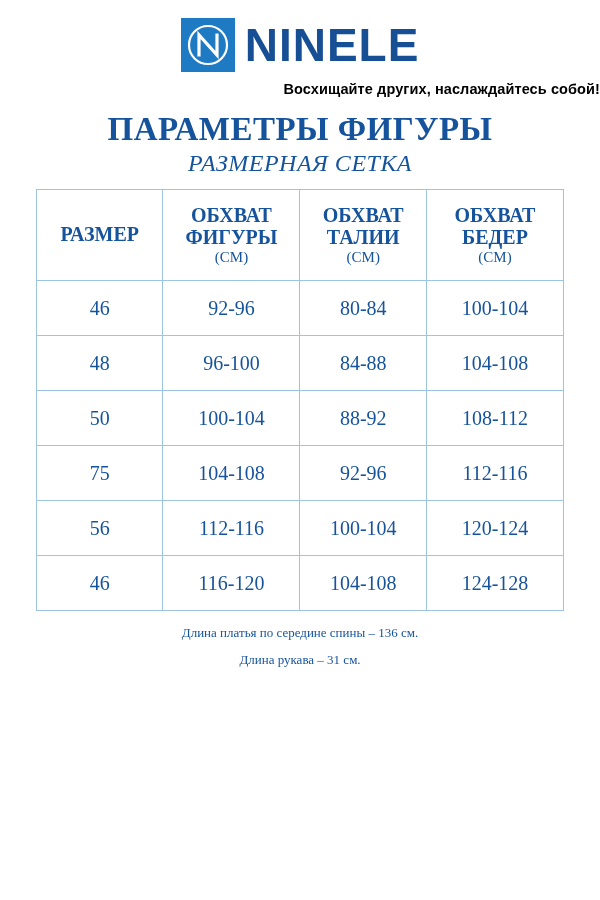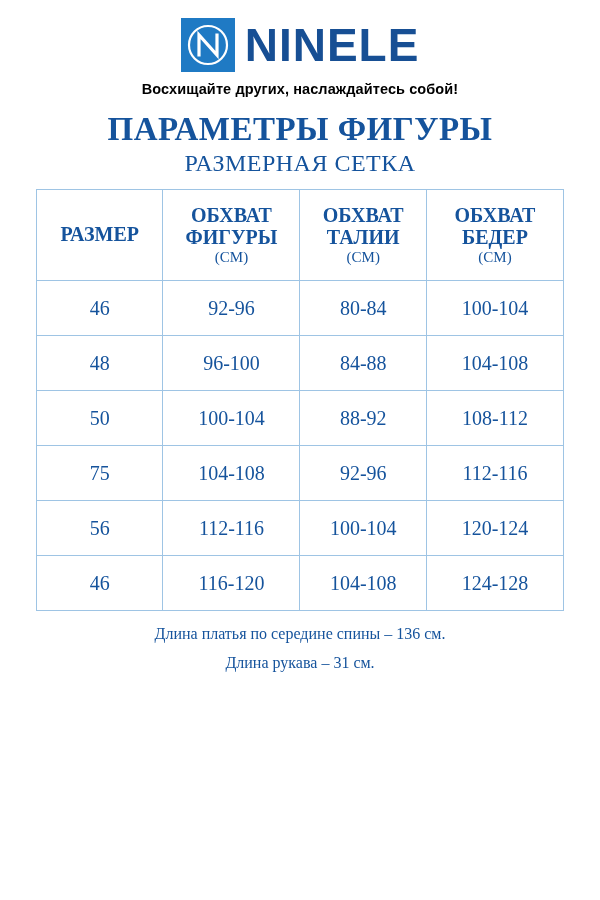--- a/index.html
+++ b/index.html
@@ -23,7 +23,7 @@
   
   .logo-block {
     padding-top: 18px;
-    text-align: center;
+    text-align: right;
   }
   .logo-row {
     display: flex;

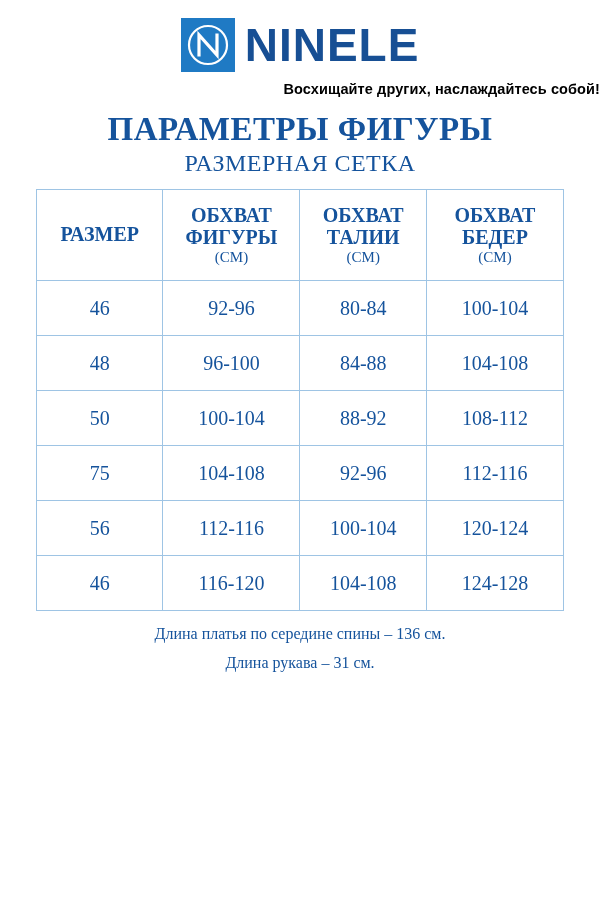--- a/index.html
+++ b/index.html
@@ -76,6 +76,7 @@
     font-size: 24px;
     color: #15539c;
     letter-spacing: 0.5px;
+    font-style: italic;
   }
 
   

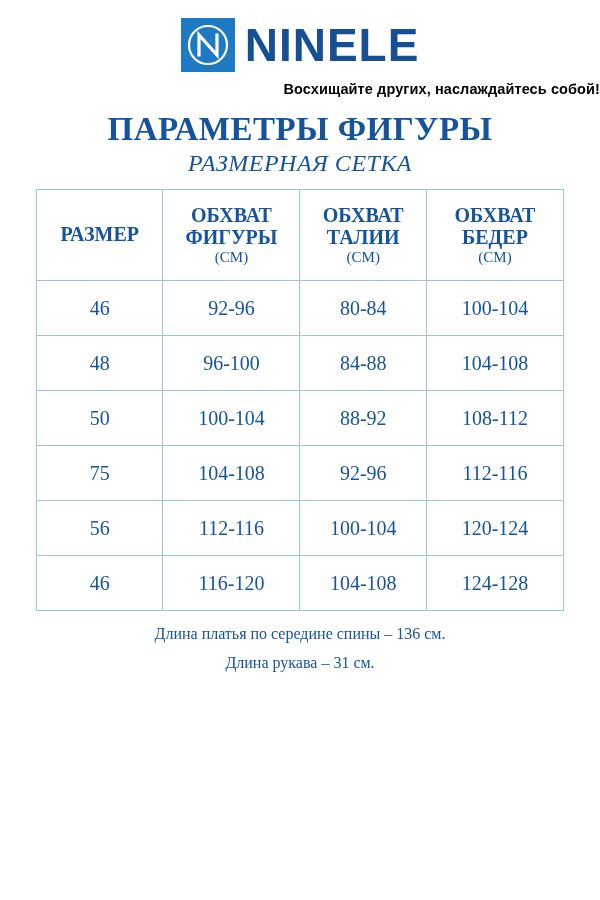--- a/index.html
+++ b/index.html
@@ -131,7 +131,7 @@
   }
   .note {
     font-family: "Liberation Serif", serif;
-    font-size: 16px;
+    font-size: 13px;
     color: #15539c;
     margin-bottom: 11px;
   }

